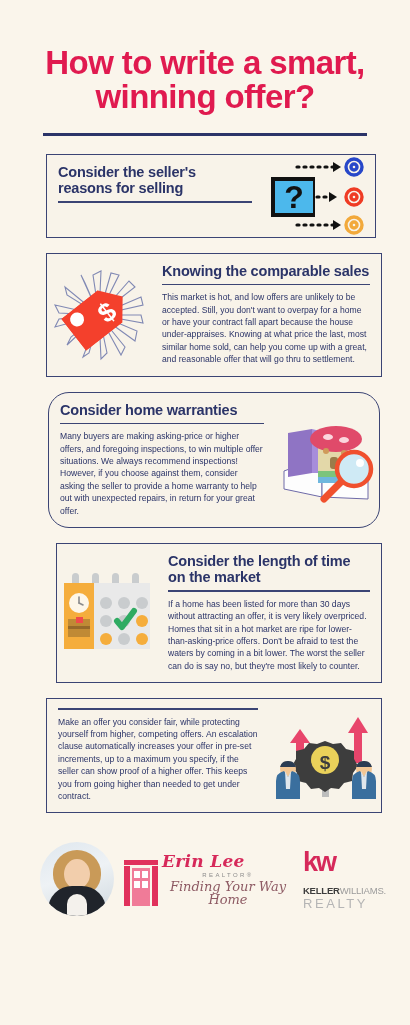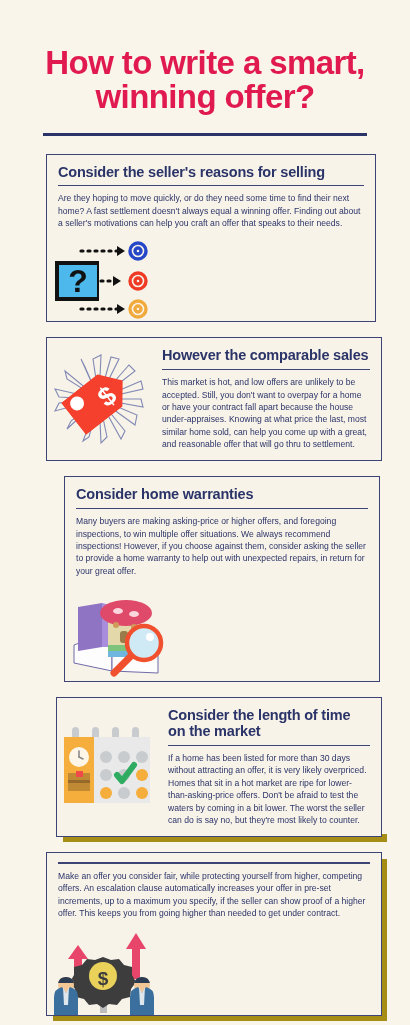--- a/index.html
+++ b/index.html
@@ -43,7 +43,7 @@
   }
   .card-inner{display:flex;align-items:stretch;}
   .card.left-icon .card-inner{flex-direction:row;}
-  .card.right-icon .card-inner{flex-direction:column;}
+  .card.right-icon .card-inner{flex-direction:row;}
   .text-col{padding:9px 11px 10px 11px;flex:1 1 auto;min-width:0;}
   .icon-col{flex:0 0 auto;display:flex;align-items:center;justify-content:center;}
 

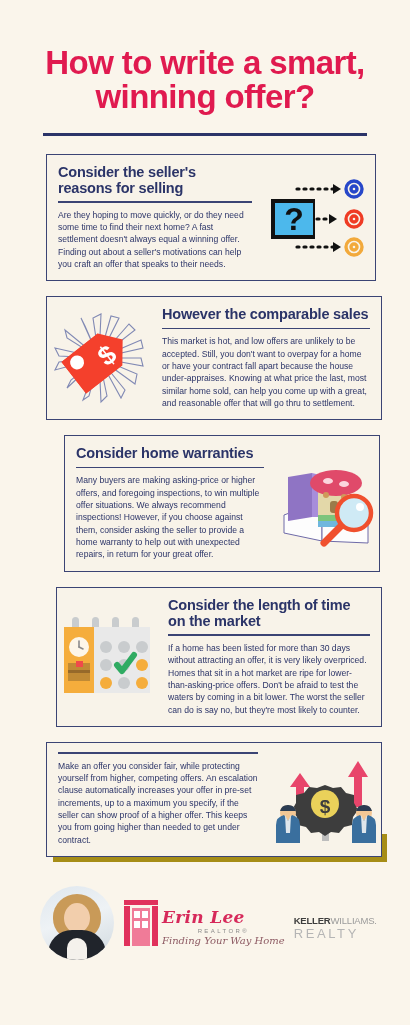--- a/index.html
+++ b/index.html
@@ -144,7 +144,6 @@
         <div class="text-col">
           <div class="card-head">Consider the seller's reasons for selling</div>
           <div class="head-rule"></div>
-          <div class="card-body"> Are they hoping to move quickly, or do they need some time to find their next home? A fast settlement doesn't always equal a winning offer. Finding out about a seller's motivations can help you craft an offer that speaks to their needs.</div>
         </div>
         <div class="icon-col">
           <svg width="104" height="82" viewBox="0 0 104 82">

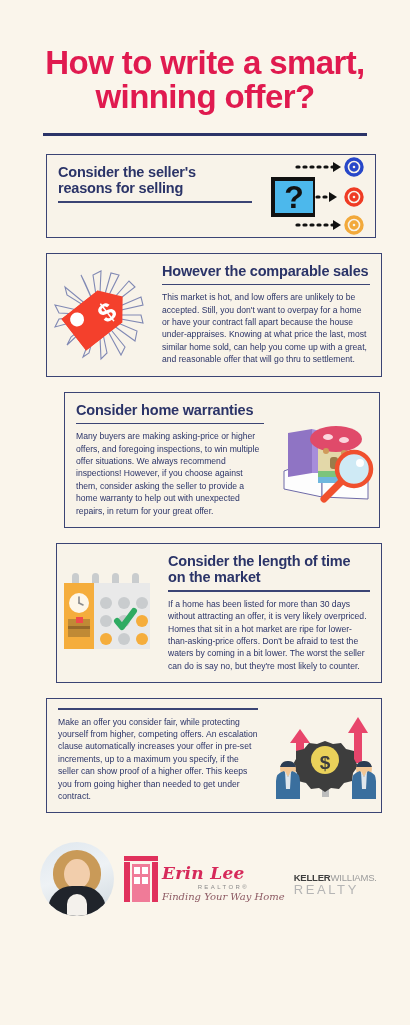--- a/index.html
+++ b/index.html
@@ -206,7 +206,7 @@
           </svg>
         </div>
         <div class="text-col">
-          <div class="card-head">However the comparable sales</div>
+          <div class="card-head">Knowing the comparable sales</div>
           <div class="head-rule"></div>
           <div class="card-body">This market is hot, and low offers are unlikely to be accepted. Still, you don't want to overpay for a home or have your contract fall apart because the house under-appraises. Knowing at what price the last, most similar home sold, can help you come up with a great, and reasonable offer that will go thru to settlement.</div>
         </div>

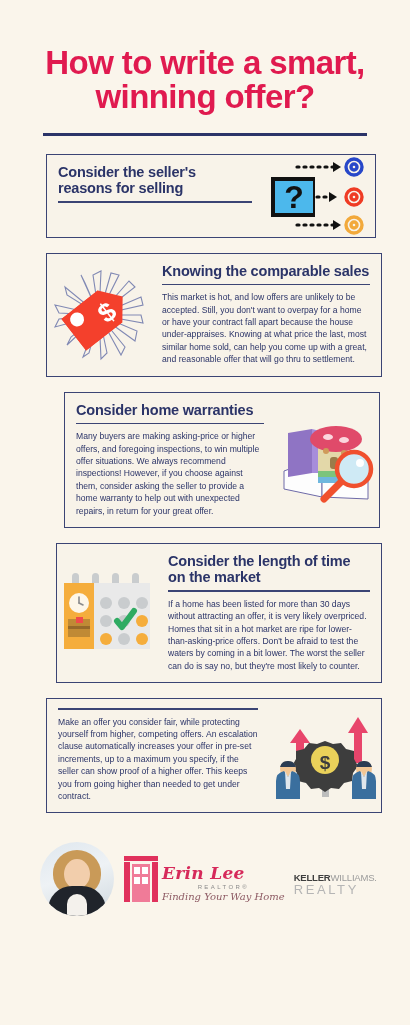--- a/index.html
+++ b/index.html
@@ -61,7 +61,7 @@
   #card1 .icon-col{width:112px;}
   #card2{margin-left:46px;margin-right:28px;}
   #card2 .icon-col{width:104px;}
-  #card3{margin-left:64px;margin-right:30px;}
+  #card3{margin-left:48px;margin-right:30px;border-radius:21px;}
   #card3 .icon-col{width:104px;}
   #card4{margin-left:56px;margin-right:28px;}
   #card4 .icon-col{width:100px;}

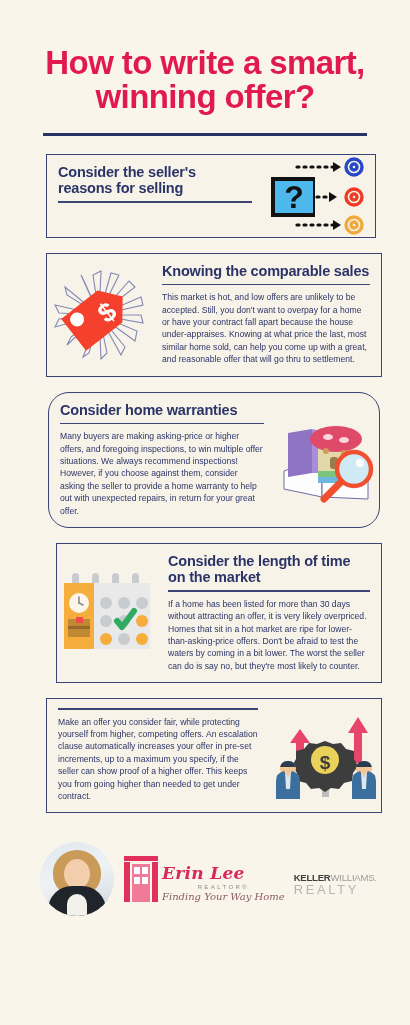--- a/index.html
+++ b/index.html
@@ -351,6 +351,7 @@
       </div>
 
       <div class="kw-logo">
+        <div class="kw-mark">kw</div>
         <div class="kw-name">
           <span class="bold">KELLER</span><span class="light">WILLIAMS.</span>
         </div>

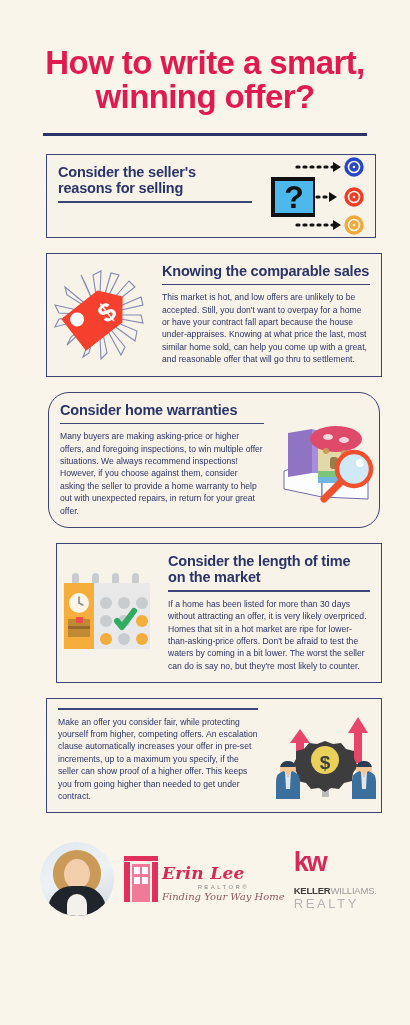--- a/index.html
+++ b/index.html
@@ -114,7 +114,7 @@
   }
   .erin-tag{
     font-family:"DejaVu Serif", serif;font-style:italic;
-    font-size:10px;color:#8d5a63;margin-top:2px;text-align:center;
+    font-size:13px;color:#8d5a63;margin-top:2px;text-align:center;
   }
 
   .kw-logo{line-height:1;margin-left:2px;}

